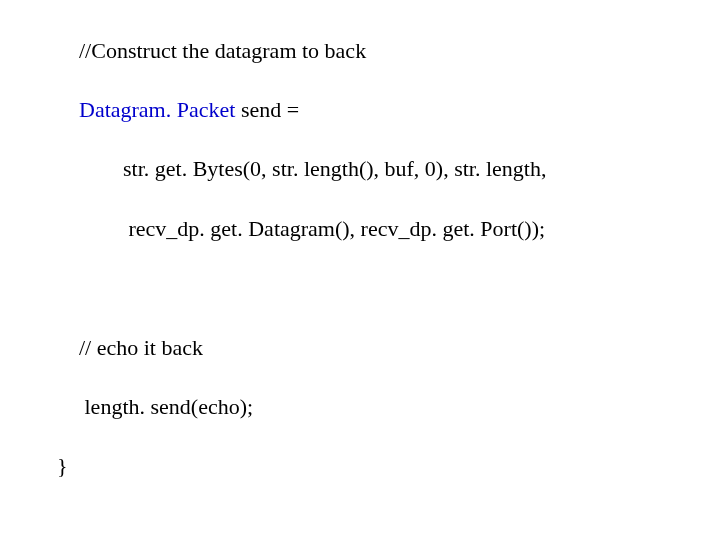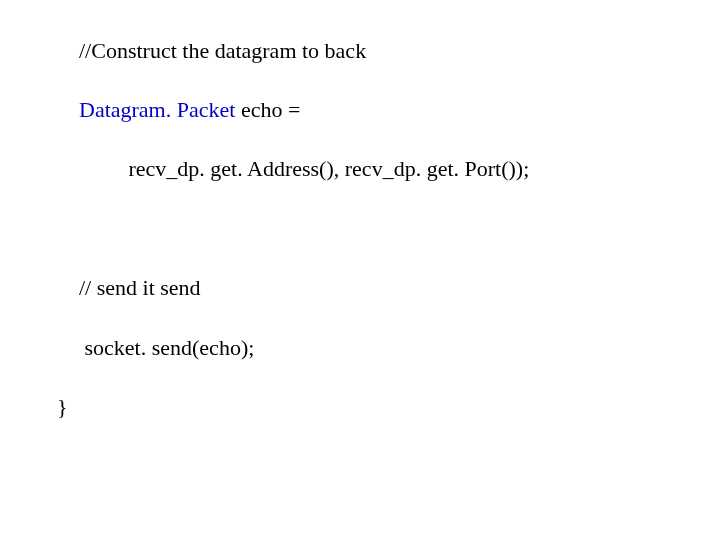--- a/index.html
+++ b/index.html
@@ -25,7 +25,7 @@
 
 <div class="page">
 <span class="line">          <span>//Construct the datagram to back</span></span>
-<span class="line">          <span class="kw">Datagram. Packet</span><span> echo =</span></span>
+<span class="line">          <span class="kw">Datagram. Packet</span><span> send =</span></span>
 <span class="line">                  <span> recv_dp. get. Address(), recv_dp. get. Port());</span></span>
 <span class="line"> </span>
 <span class="line">          <span>// send it send</span></span>

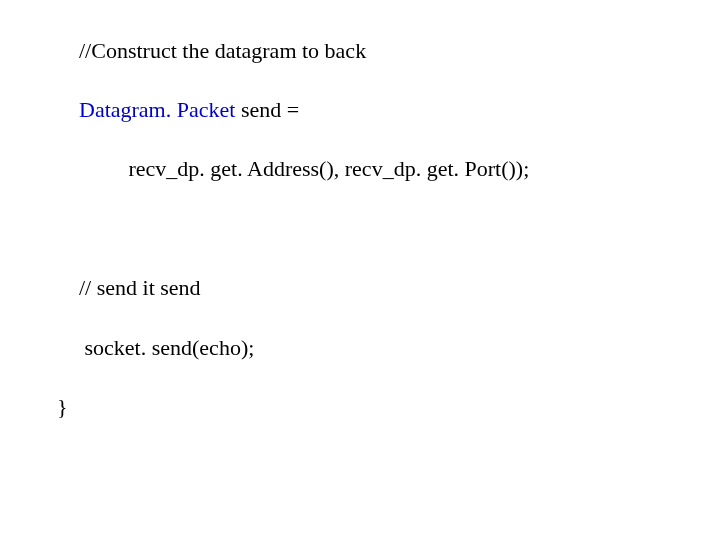--- a/index.html
+++ b/index.html
@@ -26,6 +26,7 @@
 <div class="page">
 <span class="line">          <span>//Construct the datagram to back</span></span>
 <span class="line">          <span class="kw">Datagram. Packet</span><span> send =</span></span>
+<span class="line">                  <span>str. get. Bytes(0, str. length(), buf, 0), str. length,</span></span>
 <span class="line">                  <span> recv_dp. get. Address(), recv_dp. get. Port());</span></span>
 <span class="line"> </span>
 <span class="line">          <span>// send it send</span></span>

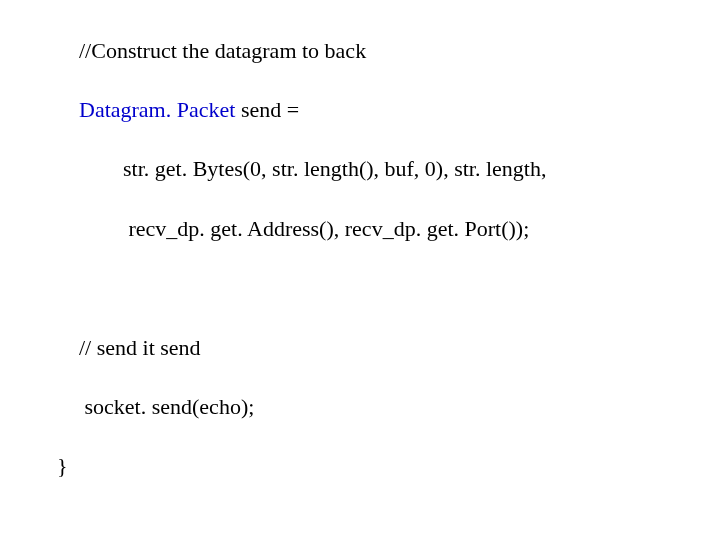--- a/index.html
+++ b/index.html
@@ -27,7 +27,7 @@
 <span class="line">          <span>//Construct the datagram to back</span></span>
 <span class="line">          <span class="kw">Datagram. Packet</span><span> send =</span></span>
 <span class="line">                  <span>str. get. Bytes(0, str. length(), buf, 0), str. length,</span></span>
-<span class="line">                  <span> recv_dp. get. Address(), recv_dp. get. Port());</span></span>
+<span class="line">                  <span> recv_dp. get. Datagram(), recv_dp. get. Port());</span></span>
 <span class="line"> </span>
 <span class="line">          <span>// send it send</span></span>
 <span class="line">          <span> socket. send(echo);</span></span>

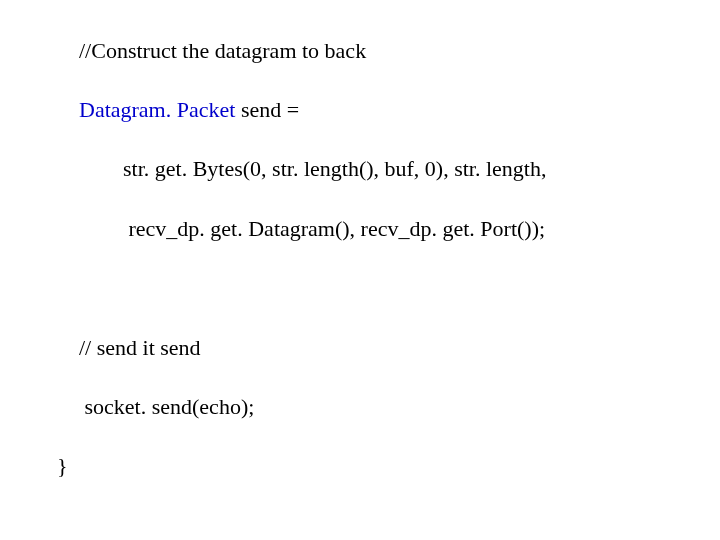--- a/index.html
+++ b/index.html
@@ -29,7 +29,7 @@
 <span class="line">                  <span>str. get. Bytes(0, str. length(), buf, 0), str. length,</span></span>
 <span class="line">                  <span> recv_dp. get. Datagram(), recv_dp. get. Port());</span></span>
 <span class="line"> </span>
-<span class="line">          <span>// send it send</span></span>
+<span class="line">          <span>// echo it back</span></span>
 <span class="line">          <span> socket. send(echo);</span></span>
 <span class="line">      <span>}</span></span>
 

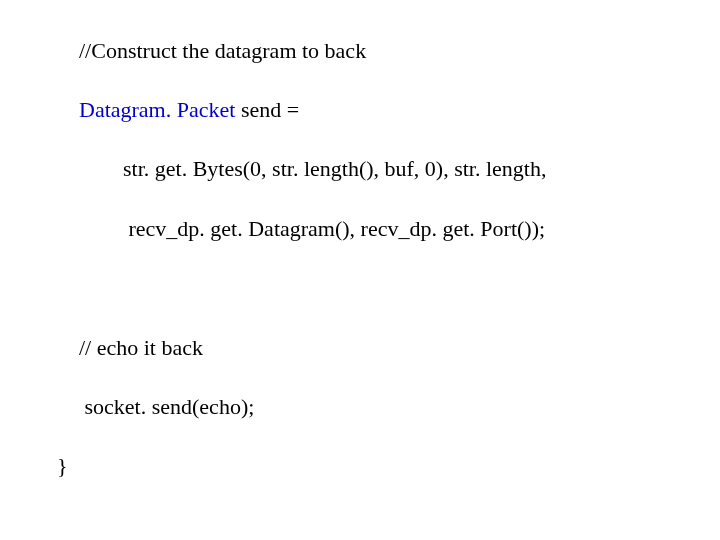--- a/index.html
+++ b/index.html
@@ -30,7 +30,7 @@
 <span class="line">                  <span> recv_dp. get. Datagram(), recv_dp. get. Port());</span></span>
 <span class="line"> </span>
 <span class="line">          <span>// echo it back</span></span>
-<span class="line">          <span> socket. send(echo);</span></span>
+<span class="line">          <span> length. send(echo);</span></span>
 <span class="line">      <span>}</span></span>
 
 

